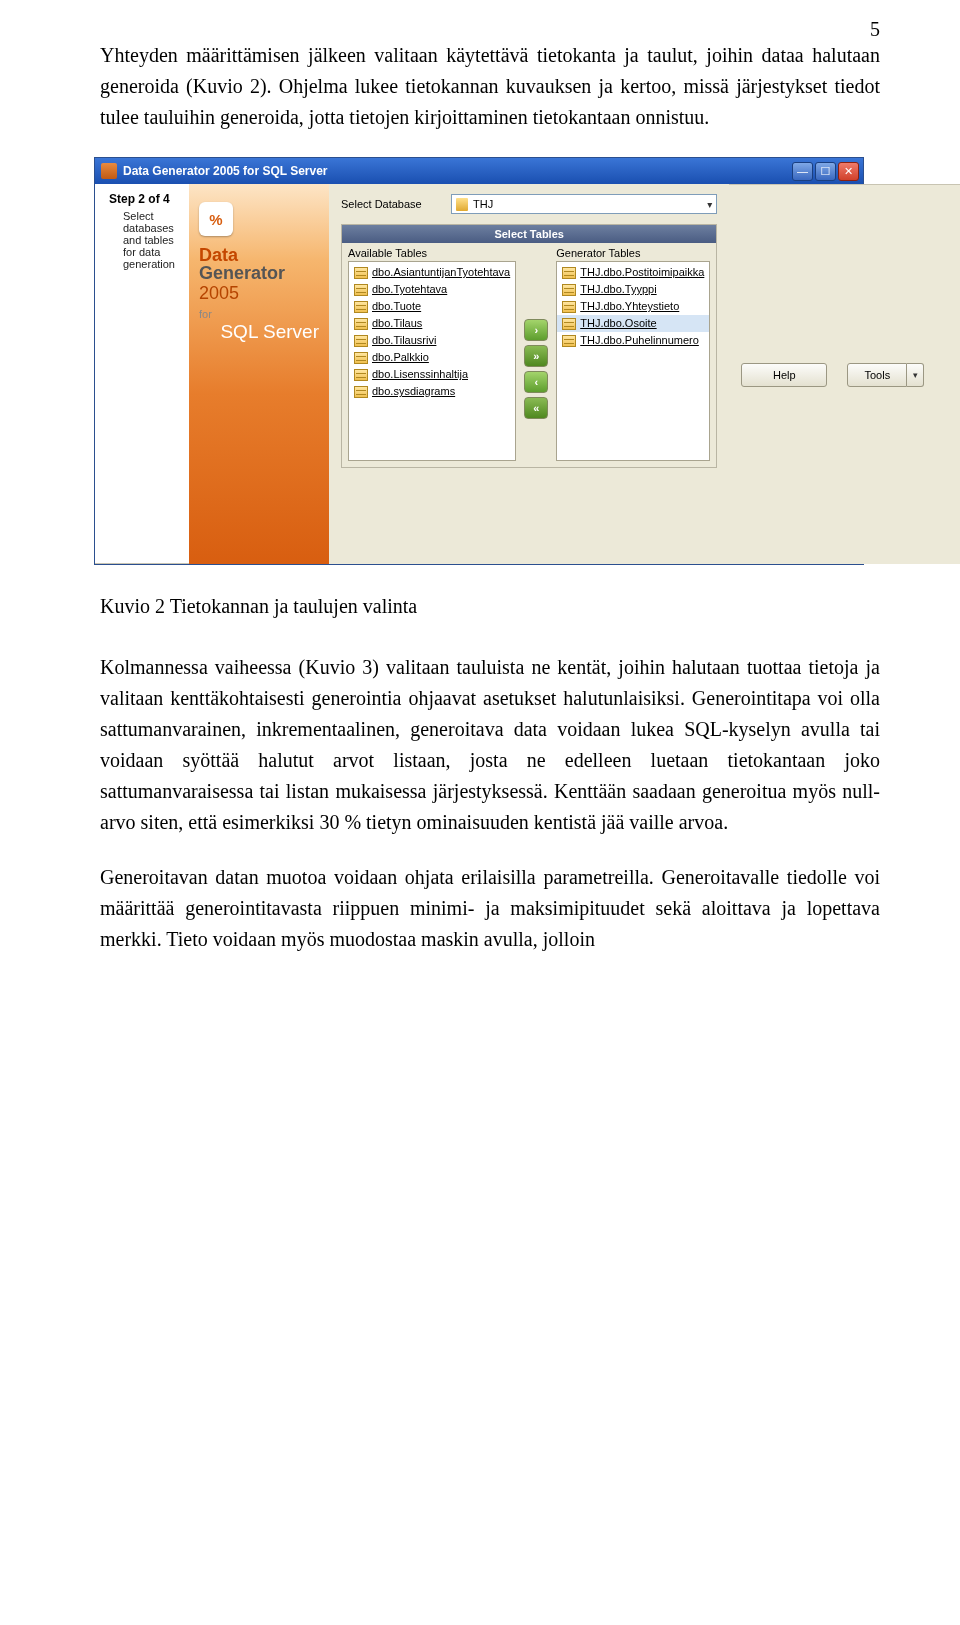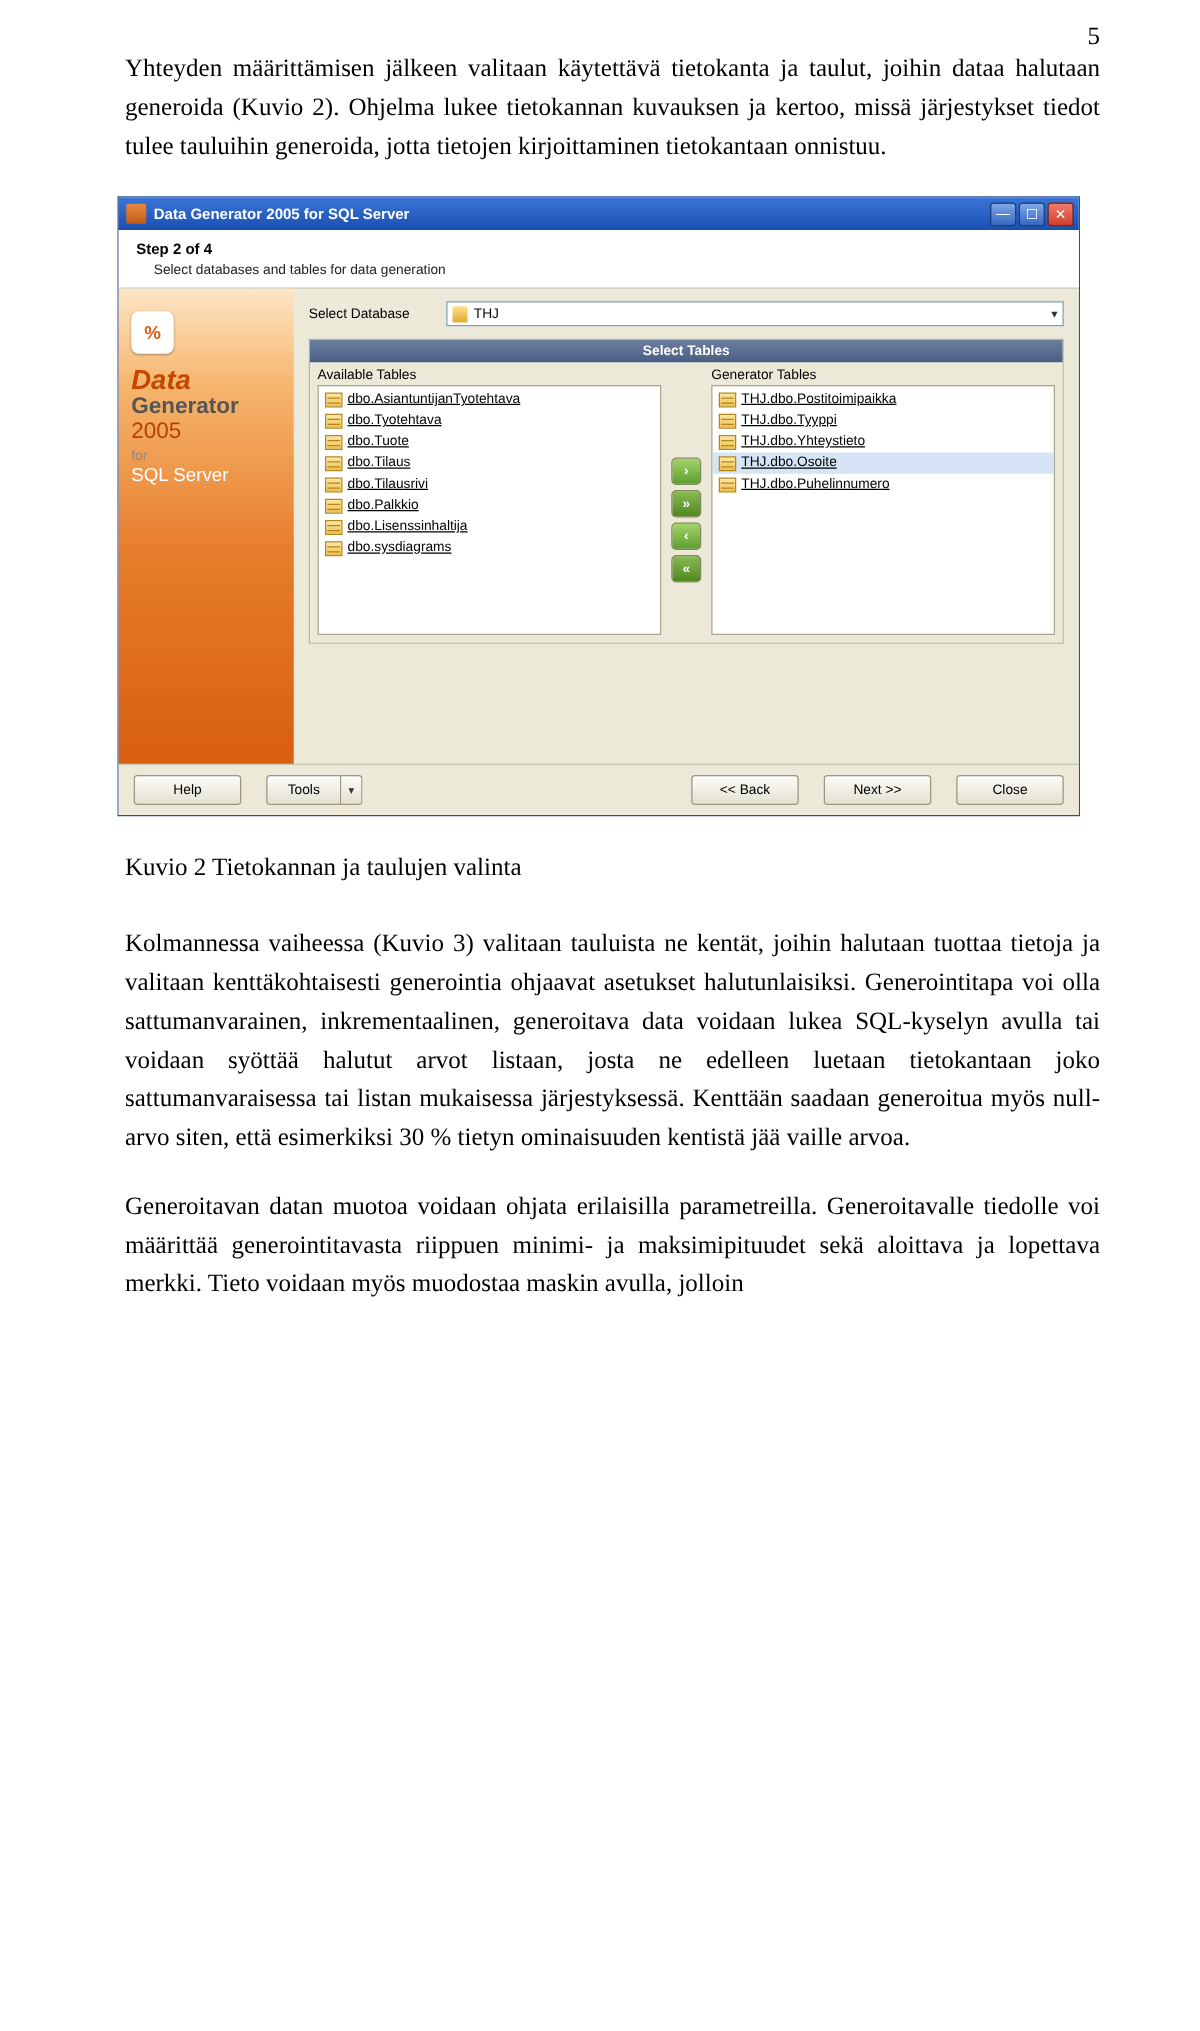--- a/index.html
+++ b/index.html
@@ -69,7 +69,7 @@
   .app-body {
     background: #ece9d8;
     display: flex;
-    flex-direction: column;
+    flex-direction: row;
   }
   .step-head {
     padding: 8px 14px;

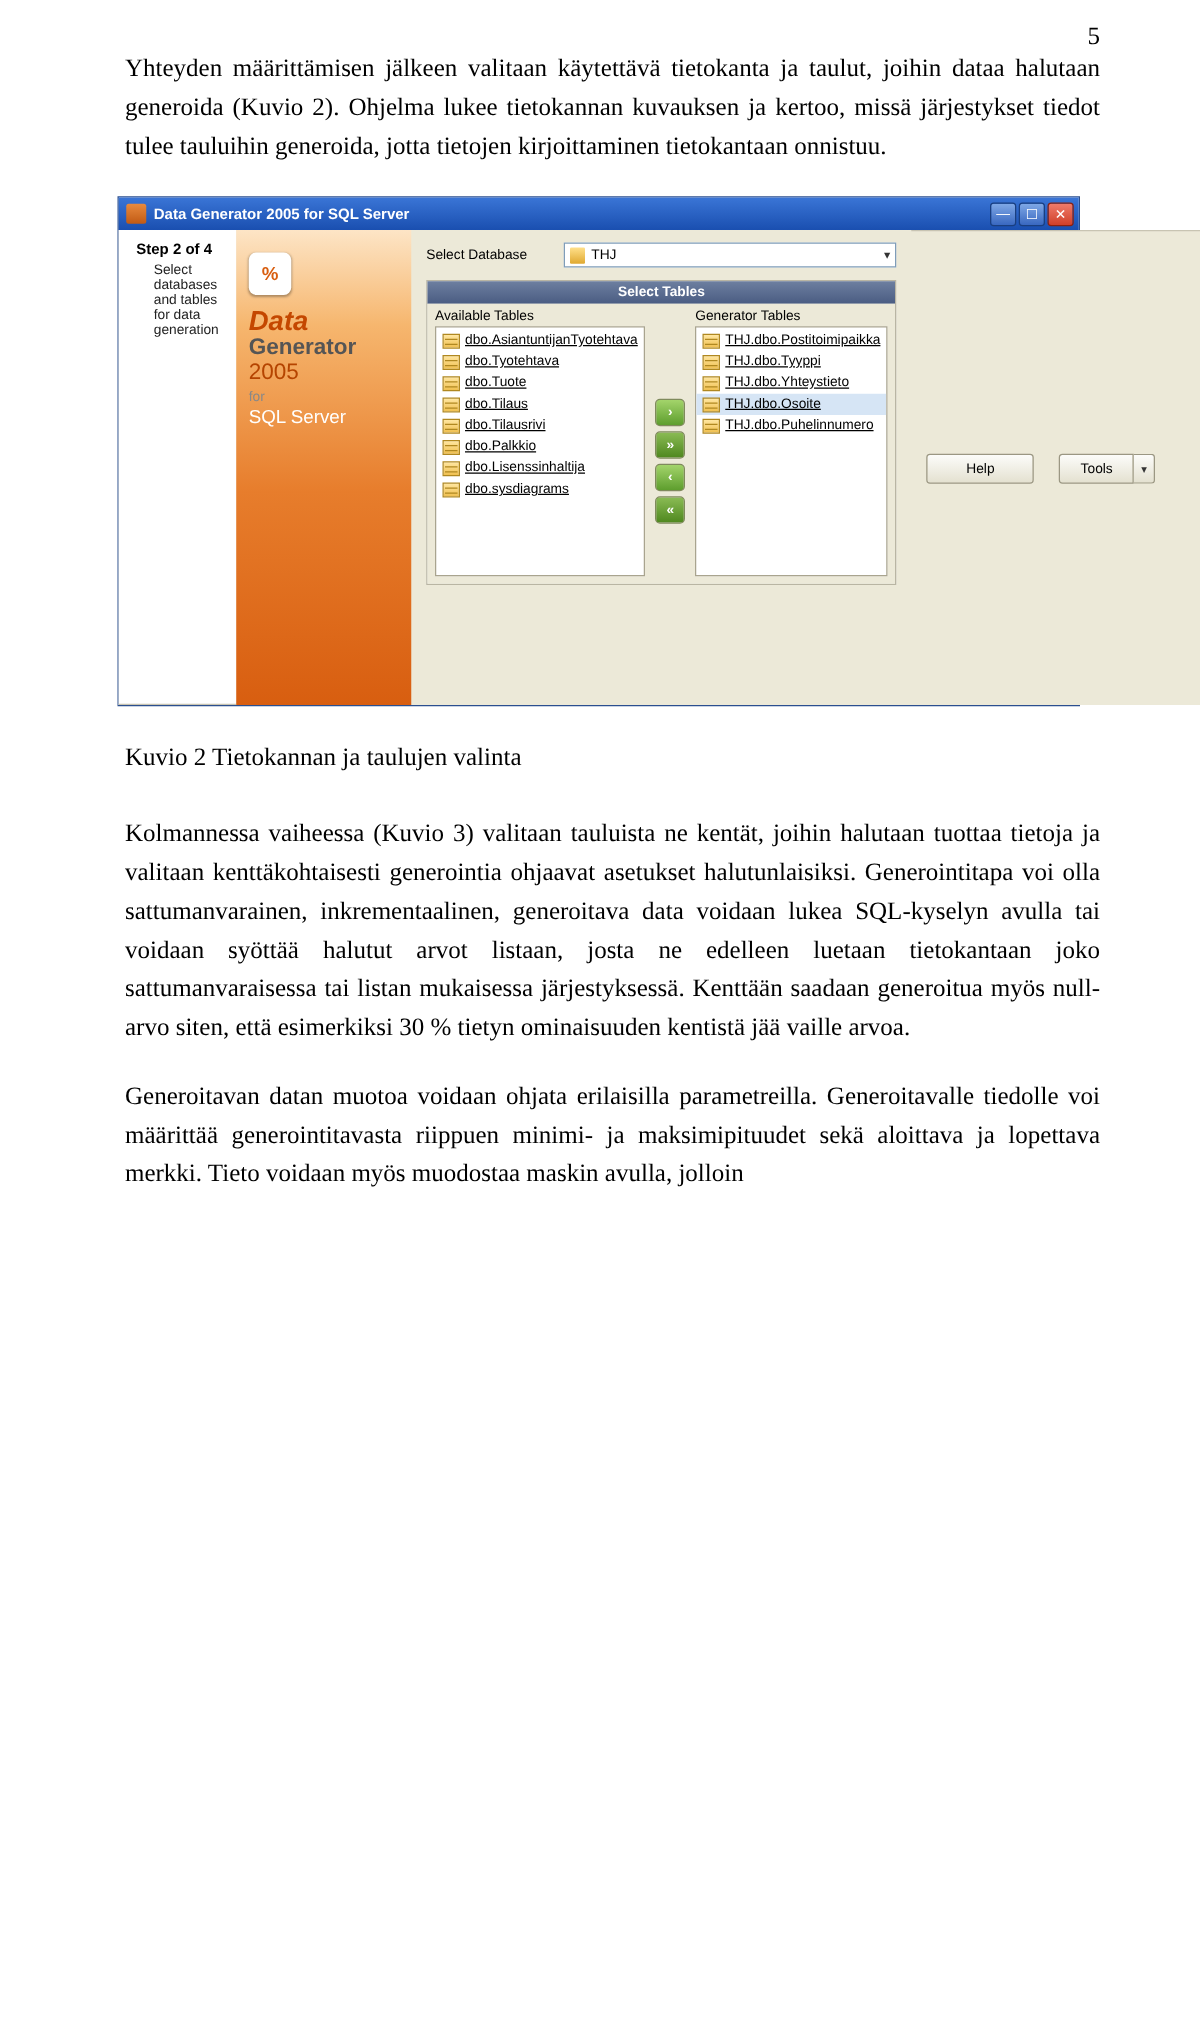--- a/index.html
+++ b/index.html
@@ -96,7 +96,7 @@
     margin-bottom: 10px;
     box-shadow: 0 1px 2px rgba(0,0,0,.3);
   }
-  .sidebar .brand1 { color: #c44700; font-weight: bold; font-size: 22px; line-height: 1; font-style: italic; }
+  .sidebar .brand1 { color: #c44700; font-weight: bold; font-size: 18px; line-height: 1; }
   .sidebar .brand2 { color: #555; font-weight: bold; font-size: 18px; line-height: 1; margin-bottom: 2px;}
   .sidebar .brand3 { color: #b54400; font-size: 18px; line-height: 1.1; }
   .sidebar .brand4 { color: #888; font-size: 11px; margin-top: 4px; }

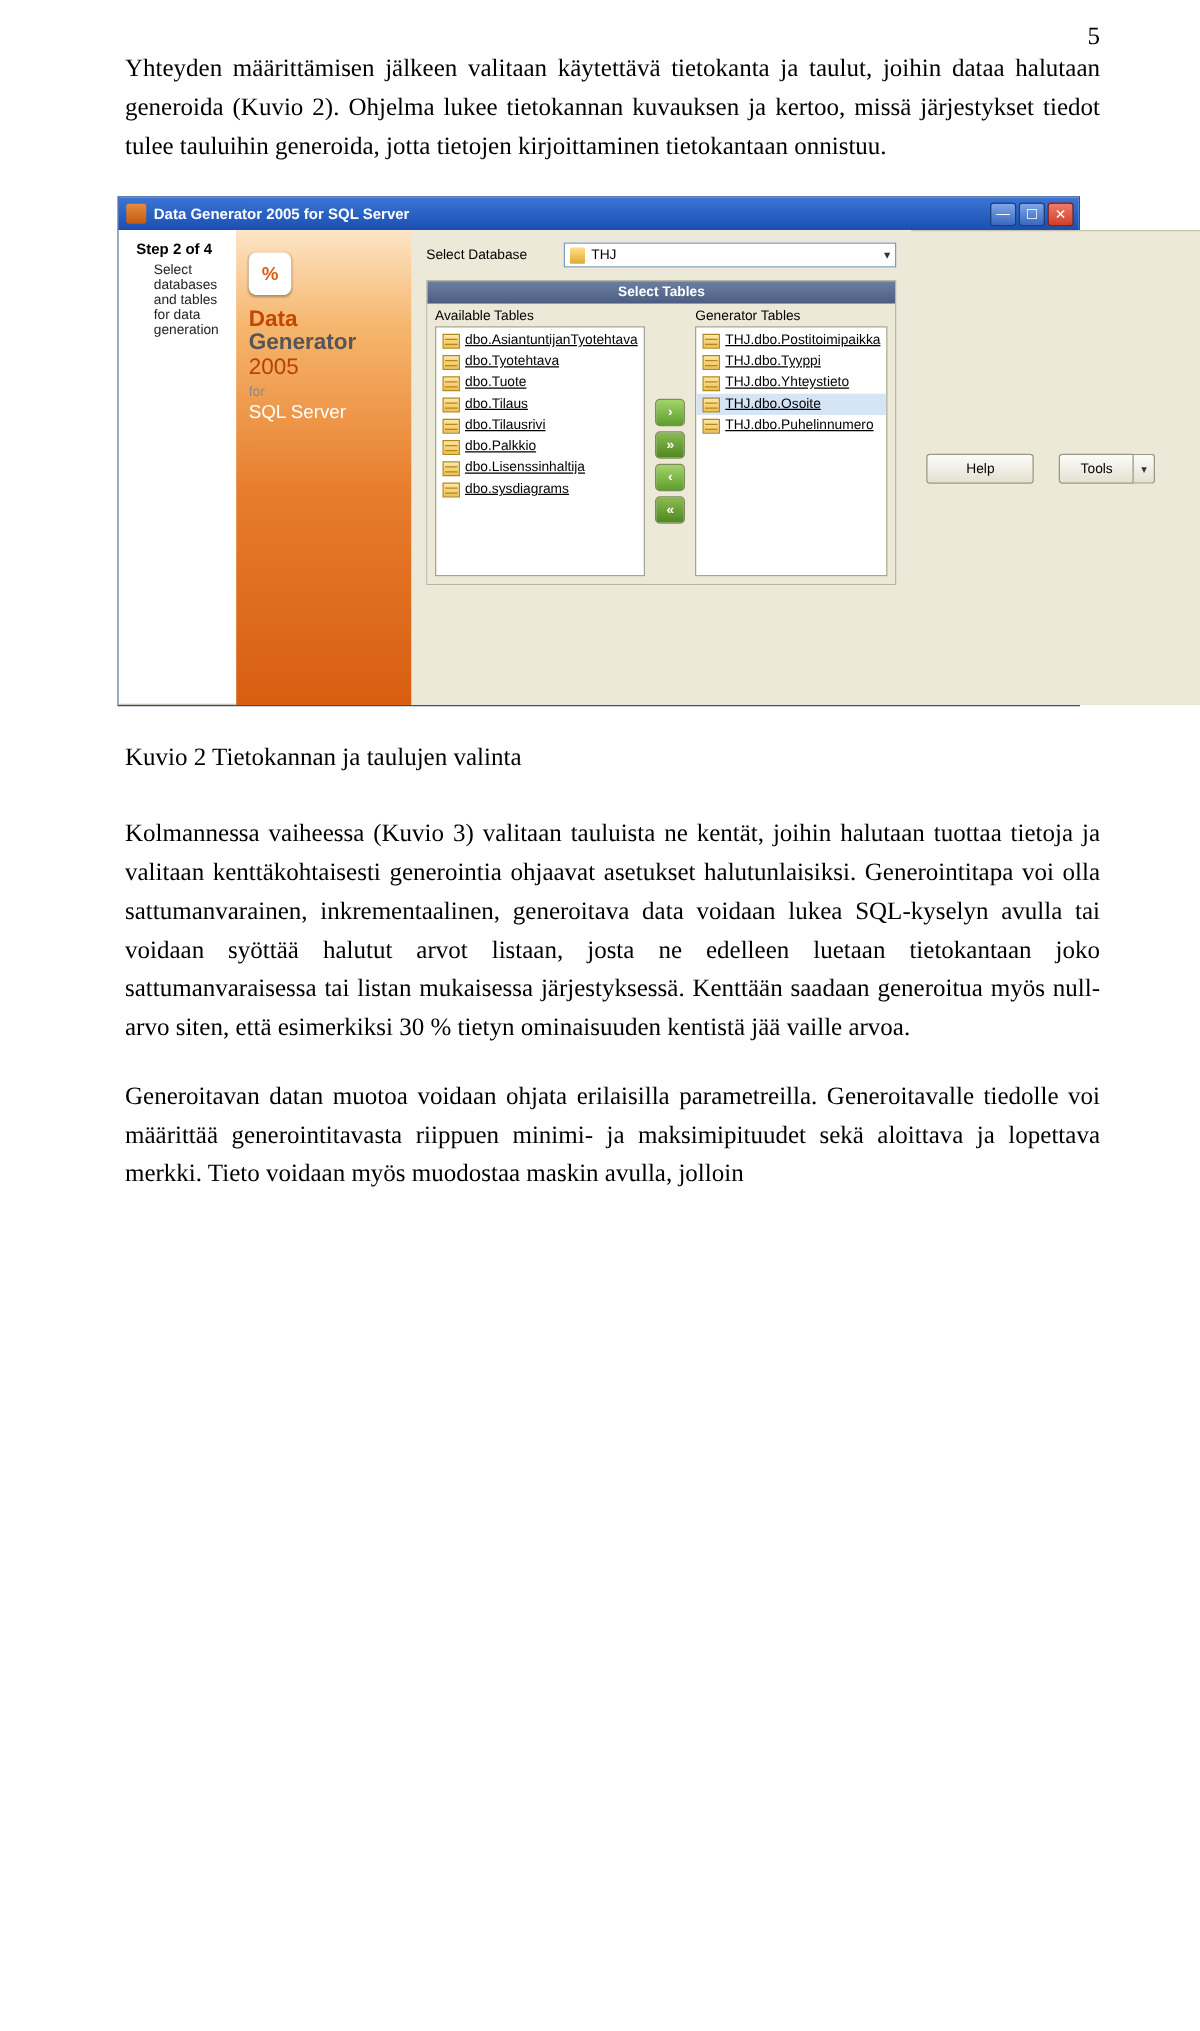--- a/index.html
+++ b/index.html
@@ -100,7 +100,7 @@
   .sidebar .brand2 { color: #555; font-weight: bold; font-size: 18px; line-height: 1; margin-bottom: 2px;}
   .sidebar .brand3 { color: #b54400; font-size: 18px; line-height: 1.1; }
   .sidebar .brand4 { color: #888; font-size: 11px; margin-top: 4px; }
-  .sidebar .brand5 { color: #fff; font-size: 15px; margin-top: 1px; }
+  .sidebar .brand5 { color: #fff; font-size: 19px; margin-top: 1px; text-align: right; }
   .main-panel {
     flex: 1;
     padding: 10px 12px;

